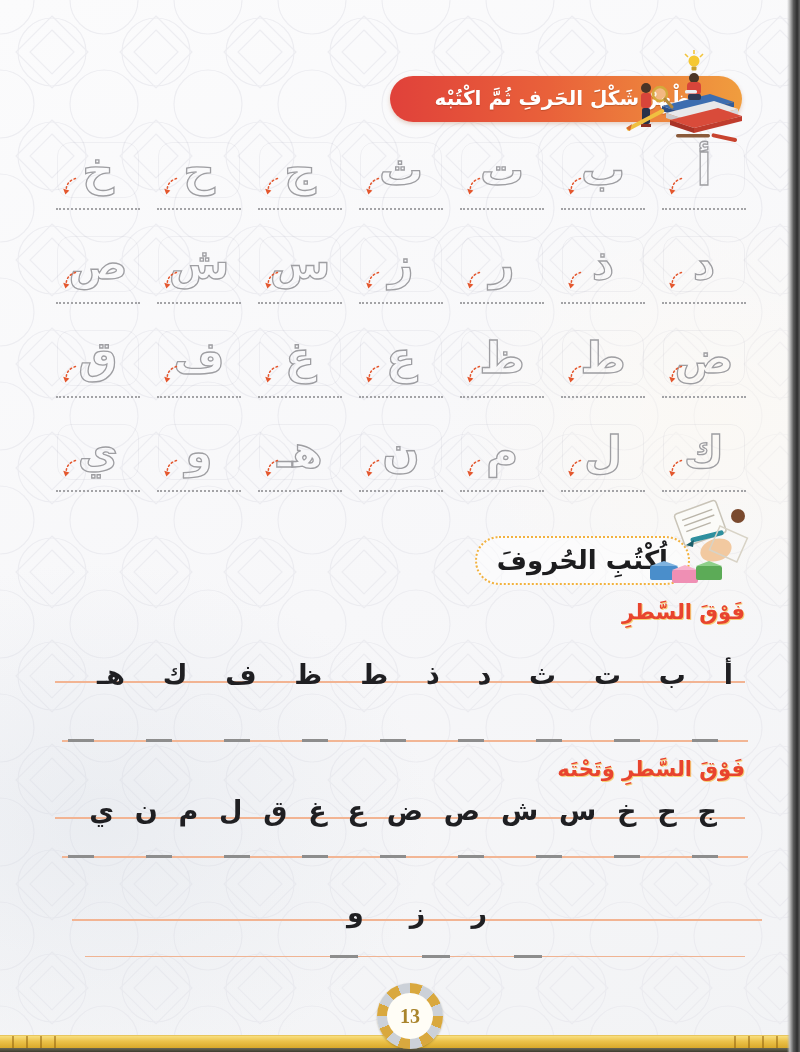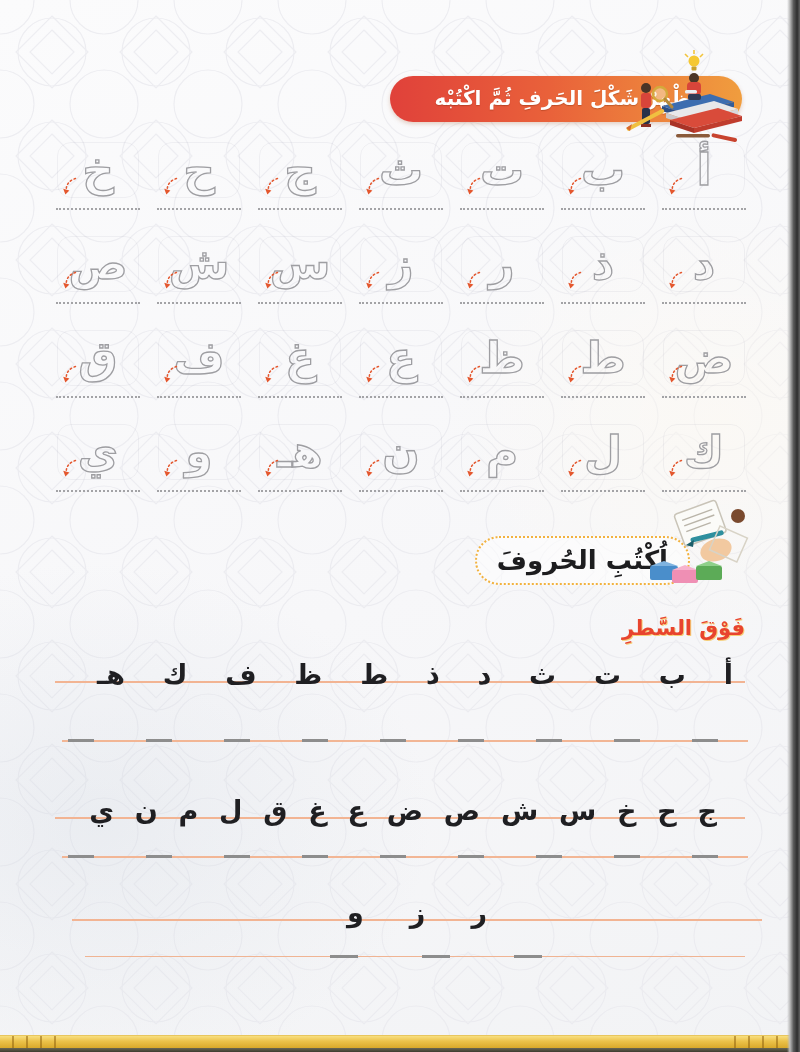--- a/index.html
+++ b/index.html
@@ -40,7 +40,7 @@
   .pill-title{font-size:26px;font-weight:bold;color:#1d1d1f;direction:rtl;line-height:1.2;}
   .group-label{position:absolute;right:55px;z-index:2;direction:rtl;font-size:21px;font-weight:bold;
     color:#e8442e;text-shadow:1px 1px 0 rgba(246,199,96,.85);}
-  .label-above{top:616px;}
+  .label-above{top:600px;}
   .label-above-below{top:757px;}
 
   .letters-row{position:absolute;left:55px;right:55px;height:44px;z-index:2;display:flex;direction:rtl;

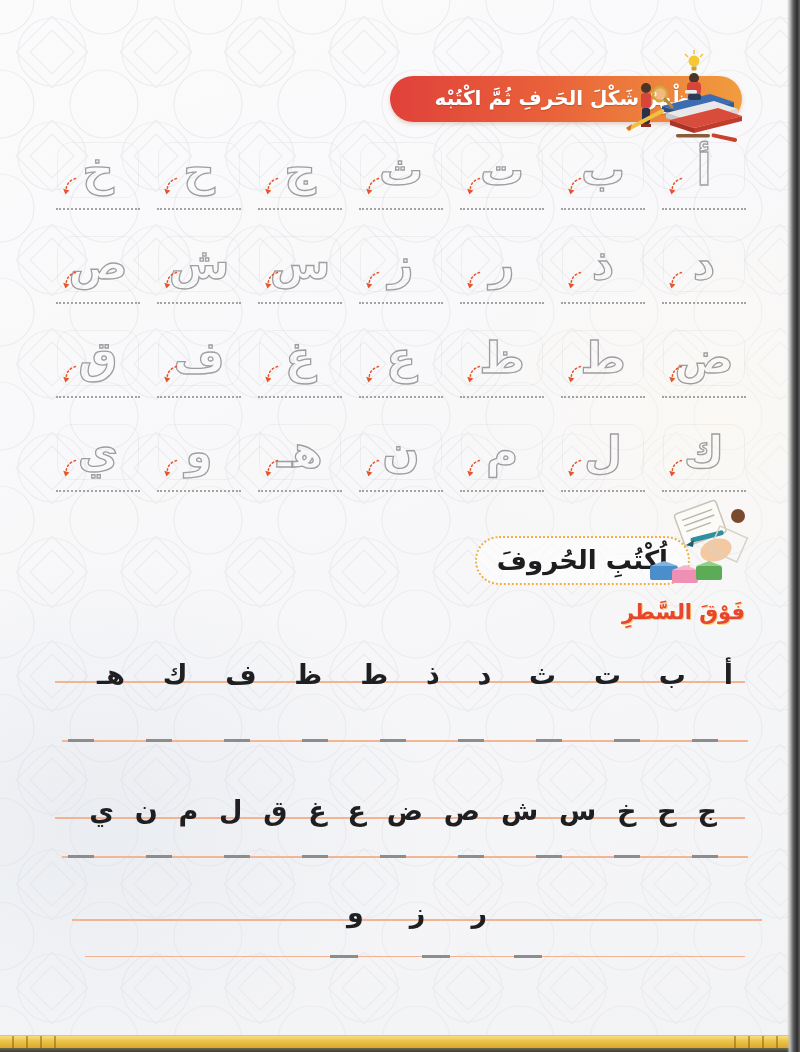--- a/index.html
+++ b/index.html
@@ -432,6 +432,7 @@
       <span class="dashes"></span>
   </div>
 
+  <div class="group-label label-above-below">فَوْقَ السَّطرِ وَتَحْتَه</div>
   <div class="letters-row row-above-below">
     <span class="base-line"></span>
   <span class="solid-letter">ج</span>

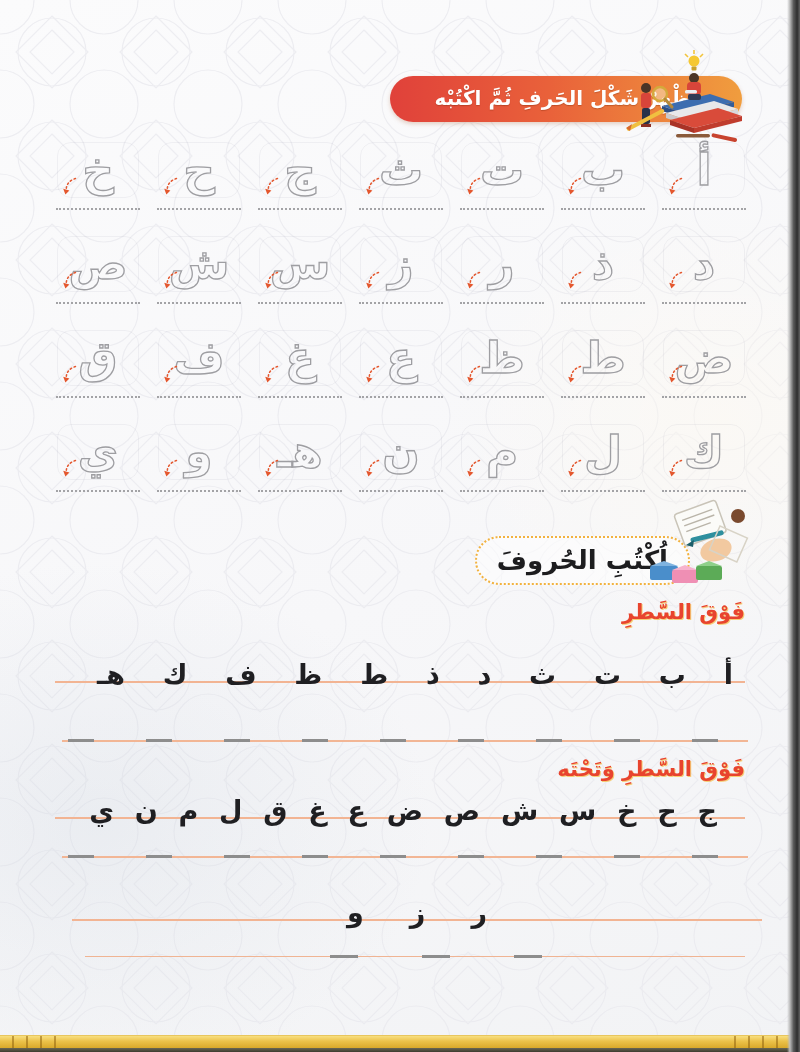--- a/index.html
+++ b/index.html
@@ -471,6 +471,9 @@
     <span class="ticks-right"></span>
   </div>
   <div class="bottom-dark"></div>
+  <div class="medallion">
+    <div class="medallion-inner">13</div>
+  </div>
 
 </div>
 

